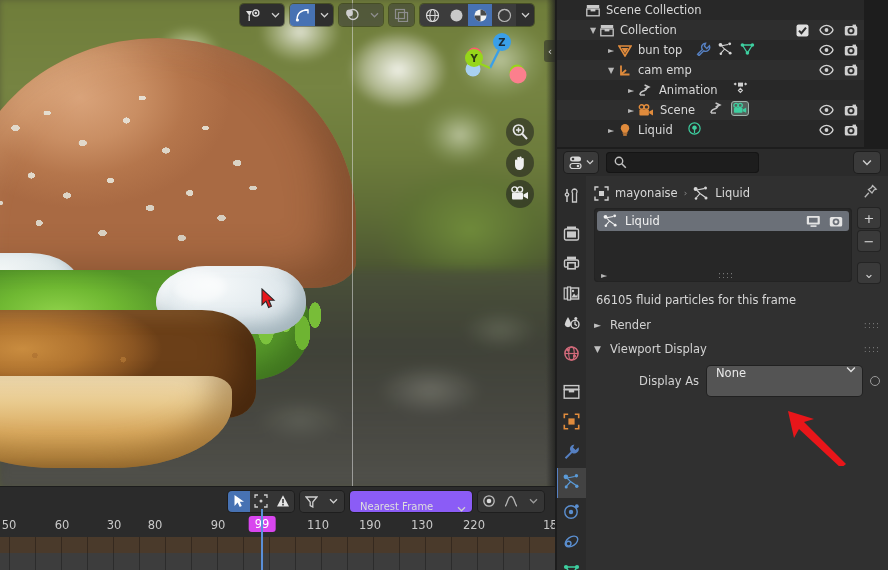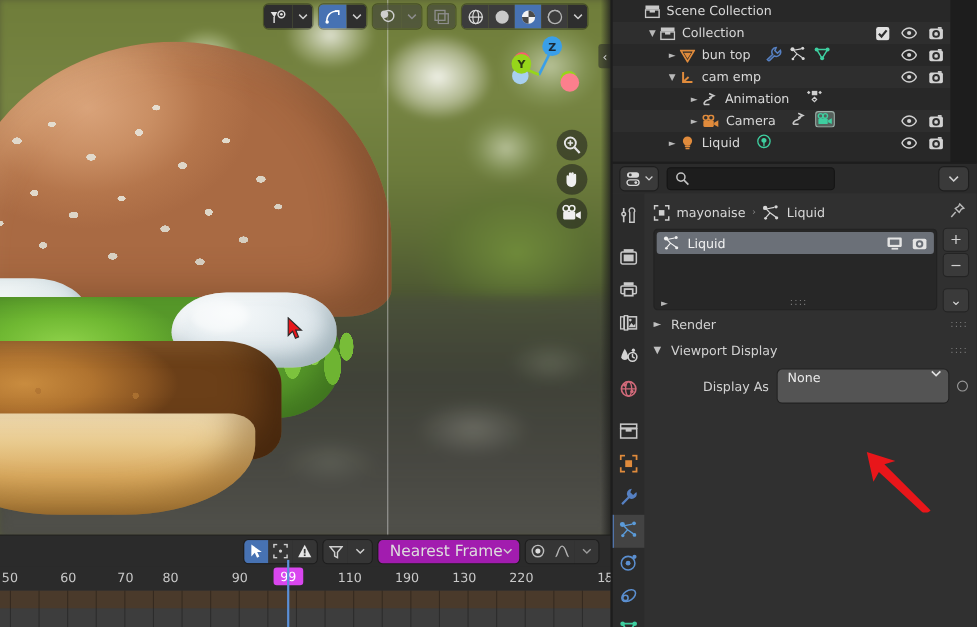--- a/index.html
+++ b/index.html
@@ -653,7 +653,7 @@
               <path d="M11.2 7.6 L15 5.4 L15 11.4 L11.2 9.3 Z" fill="#e08b3c"></path>
             </svg>
           </span>
-          <span class="ol-label">Camera</span>
+          <span class="ol-label">Scene</span>
           <span style="display:inline-flex;gap:7px;margin-left:14px;align-items:center">
             <span><svg width="15" height="13" viewBox="0 0 15 13">
                 <path d="M2 11 C2 5 9 9 9 3" fill="none" stroke="#c8c8c8" stroke-width="1.4"></path>

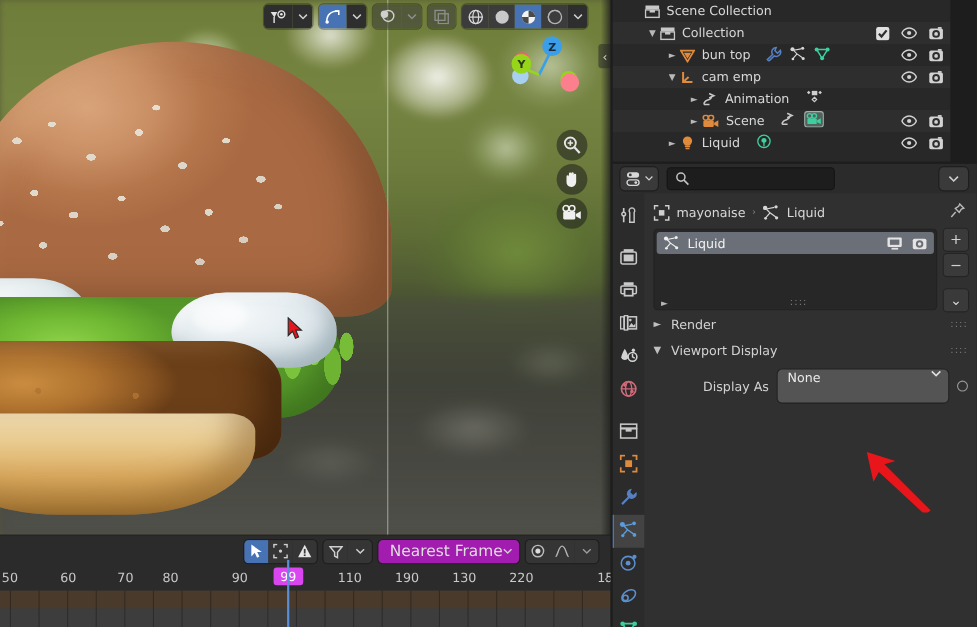--- a/index.html
+++ b/index.html
@@ -901,6 +901,7 @@
         </div>
       </div>
 
+      <div class="particle-info">66105 fluid particles for this frame</div>
 
       <div class="panel-hdr">
         <span class="tri">►</span>

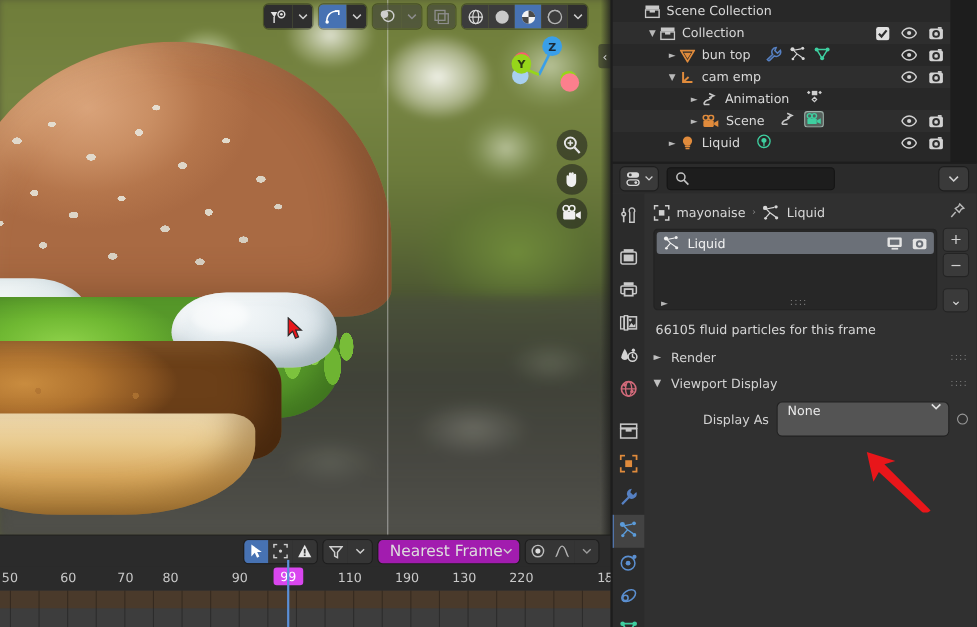--- a/index.html
+++ b/index.html
@@ -188,8 +188,8 @@
   .tl-btn.ghost { background:#353535; color:#8d8d8d; }
   .tl-round { border-radius:4px; overflow:hidden; display:flex; box-shadow:0 0 0 1px rgba(0,0,0,.3); }
   .tl-dd {
-    height:21px; background:#a21caf; border-radius:4px; display:flex; align-items:center;
-    padding:0 6px 0 10px; min-width:122px; justify-content:space-between; color:#dedede; font-size:14px;
+    height:21px; background:#8b5cf6; border-radius:4px; display:flex; align-items:flex-end;
+    padding:0 6px 0 10px; min-width:122px; justify-content:space-between; color:#dedede; font-size:10px;
     box-shadow:0 0 0 1px rgba(0,0,0,.3);
   }
   .tl-ruler { position:absolute; left:0; top:28px; width:556px; height:22px; background:#2b2b2b; }

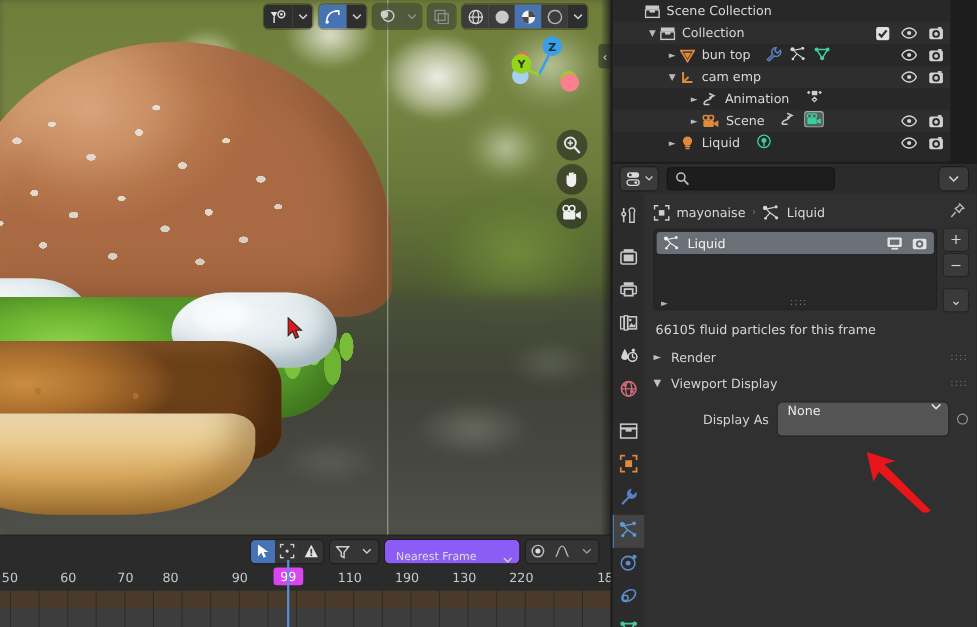--- a/index.html
+++ b/index.html
@@ -473,7 +473,7 @@
     <div class="tl-ruler" id="tl-ruler">
         <div class="tick-label" style="left: 9px;">50</div>
         <div class="tick-label" style="left: 62px;">60</div>
-        <div class="tick-label" style="left: 114px;">70</div>
+        <div class="tick-label" style="left: 114px;">30</div>
         <div class="tick-label" style="left: 155px;">80</div>
         <div class="tick-label" style="left: 218px;">90</div>
         <div class="tick-label" style="left: 318px;">110</div>

